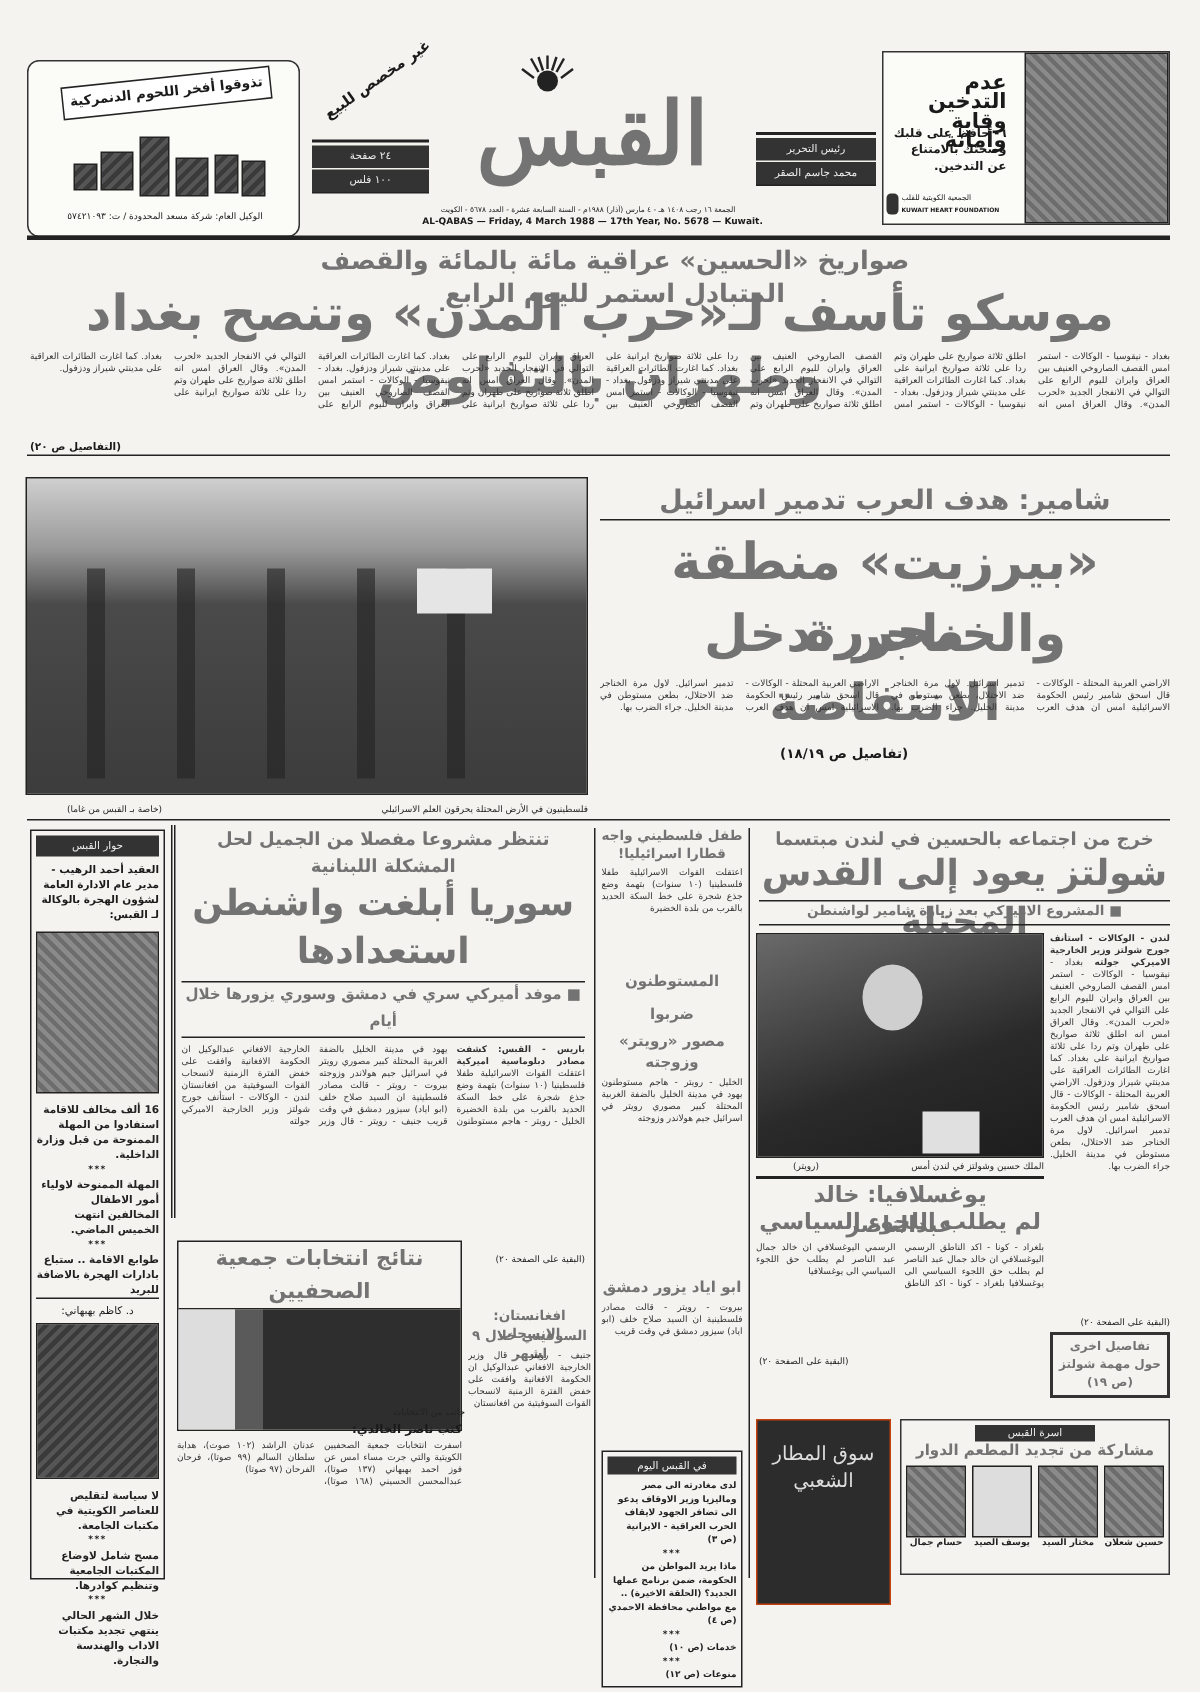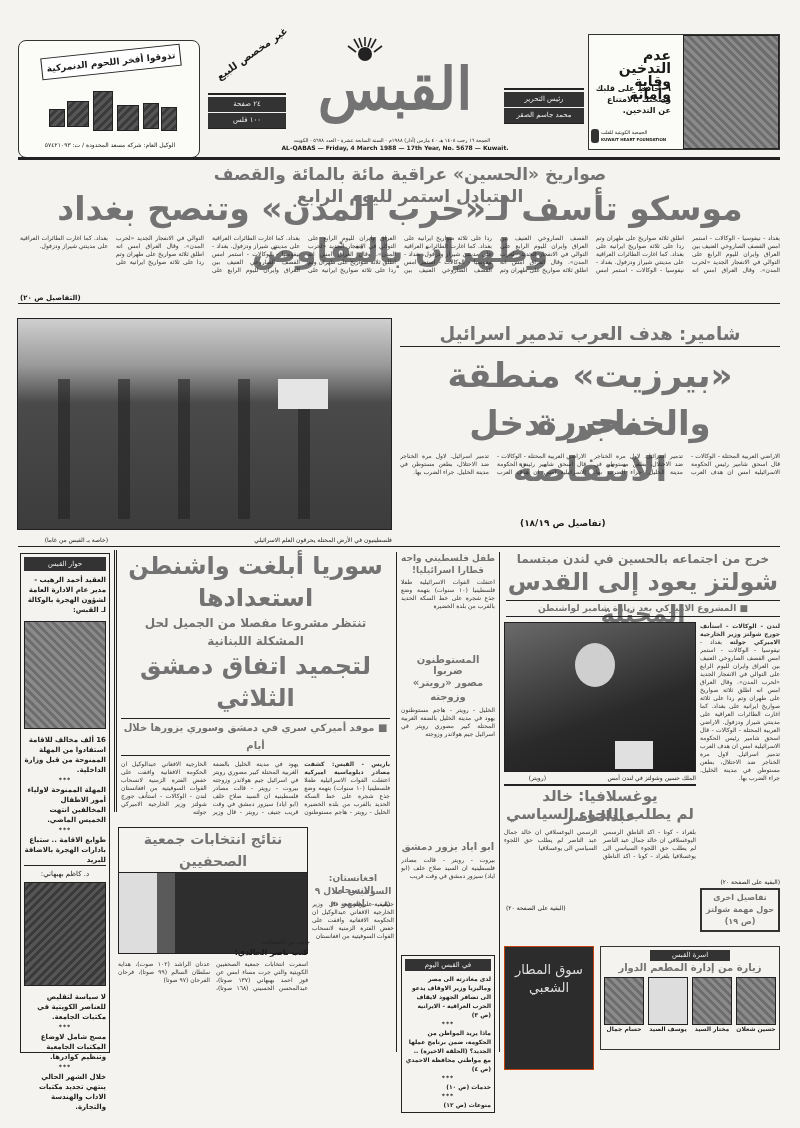--- a/index.html
+++ b/index.html
@@ -99,7 +99,7 @@
   <span>الاراضي العربية المحتلة - الوكالات - قال اسحق شامير رئيس الحكومة الاسرائيلية امس ان هدف العرب تدمير اسرائيل. لاول مرة الخناجر ضد الاحتلال، بطعن مستوطن في مدينة الخليل. جراء الضرب بها.</span>
   <span>الاراضي العربية المحتلة - الوكالات - قال اسحق شامير رئيس الحكومة الاسرائيلية امس ان هدف العرب تدمير اسرائيل. لاول مرة الخناجر ضد الاحتلال، بطعن مستوطن في مدينة الخليل. جراء الضرب بها.</span>
 </div>
-<div class="abs" style="left:520px;top:518px;font-size:9px;font-weight:bold;direction:rtl">(تفاصيل ص ١٨/١٩)</div>
+<div class="abs" style="left:520px;top:498px;font-size:9px;font-weight:bold;direction:rtl">(تفاصيل ص ١٨/١٩)</div>
 <div class="abs rule" style="left:18px;top:546px;width:762px;height:1px"></div>
 
 <div class="abs" style="left:20px;top:553px;width:90px;height:500px;border:1px solid #222;padding:3px">

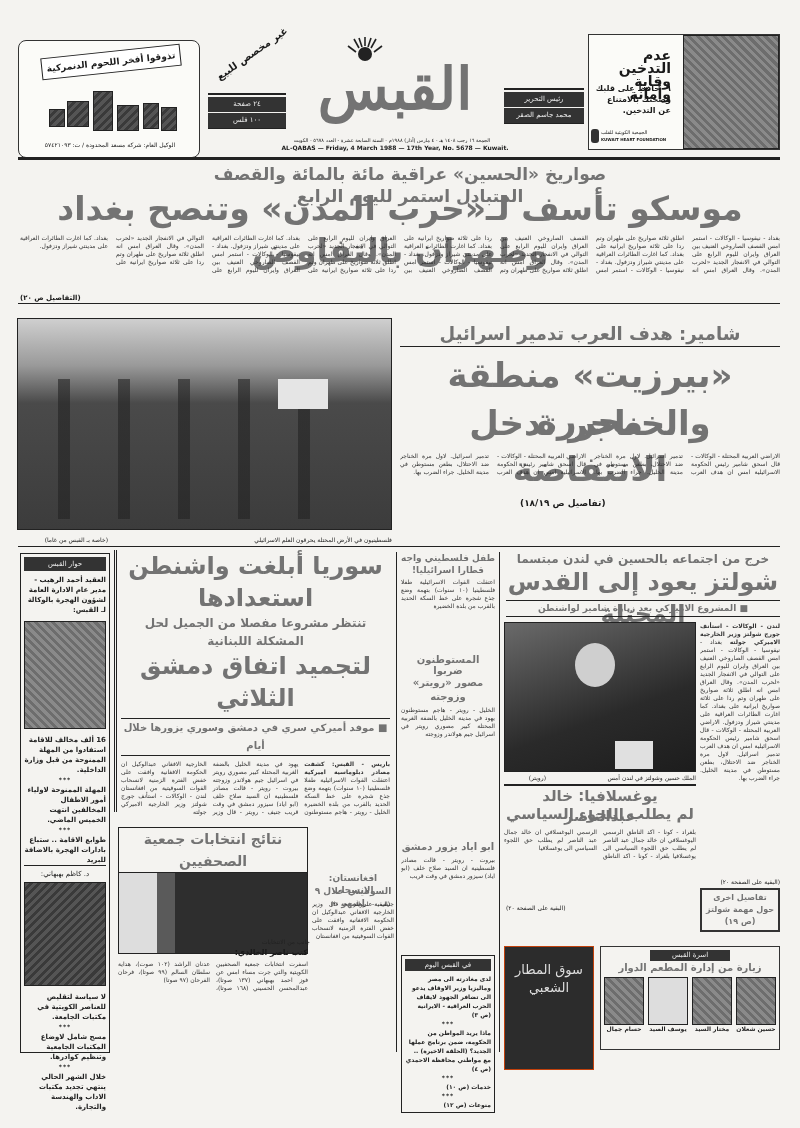--- a/index.html
+++ b/index.html
@@ -125,8 +125,8 @@
 </div>
 
 <div class="abs" style="left:114px;top:550px;width:276px;height:262px;border-left:3px double #222;padding-left:4px">
+  <div class="hl" style="font-size:12px;line-height:18px">تنتظر مشروعا مفصلا من الجميل لحل المشكلة اللبنانية</div>
   <div class="hl" style="font-size:24px;line-height:32px">سوريا أبلغت واشنطن استعدادها</div>
-  <div class="hl" style="font-size:12px;line-height:18px">تنتظر مشروعا مفصلا من الجميل لحل المشكلة اللبنانية</div>
   <div class="hl" style="font-size:24px;line-height:32px">لتجميد اتفاق دمشق الثلاثي</div>
   <div class="hl" style="font-size:10px;line-height:18px;border-top:1px solid #222;border-bottom:1px solid #222;margin-top:4px"><span>■ </span><span>موفد أميركي سري في دمشق وسوري يزورها خلال أيام</span></div>
   <div class="col-text" style="height:140px;column-count:3;column-gap:6px;margin-top:4px">

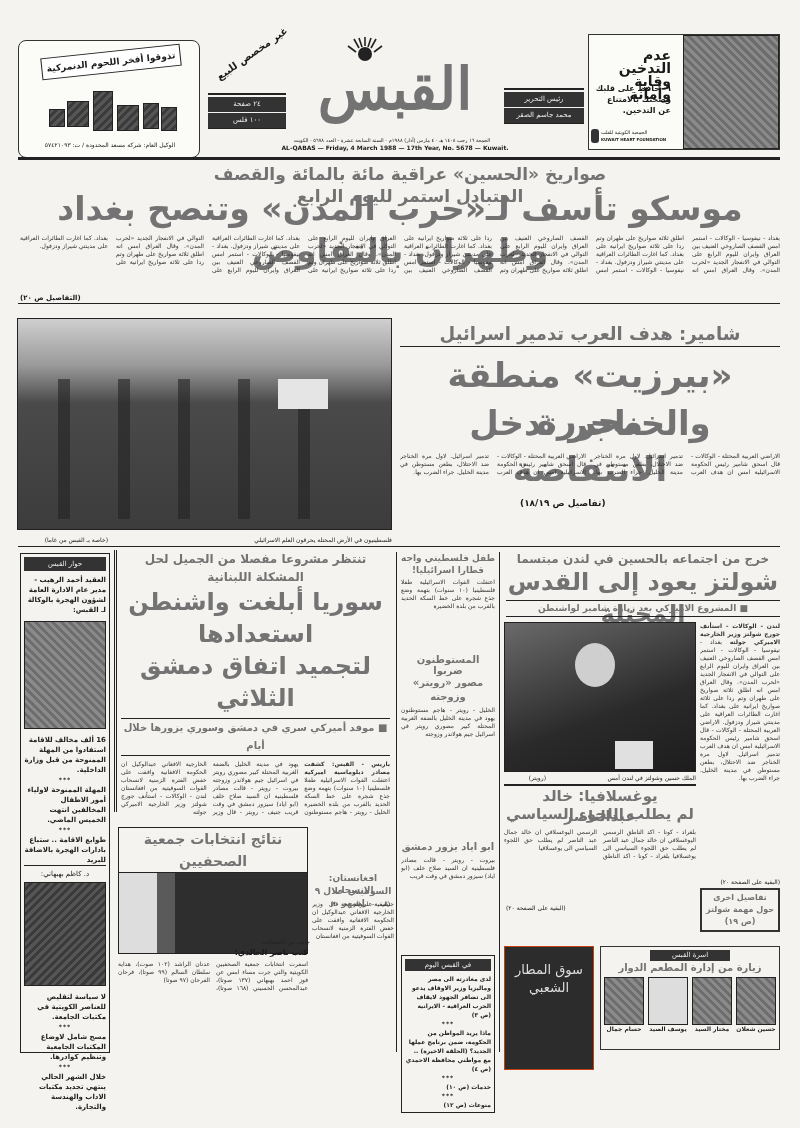--- a/index.html
+++ b/index.html
@@ -127,7 +127,6 @@
 <div class="abs" style="left:114px;top:550px;width:276px;height:262px;border-left:3px double #222;padding-left:4px">
   <div class="hl" style="font-size:12px;line-height:18px">تنتظر مشروعا مفصلا من الجميل لحل المشكلة اللبنانية</div>
   <div class="hl" style="font-size:24px;line-height:32px">سوريا أبلغت واشنطن استعدادها</div>
-  <div class="hl" style="font-size:24px;line-height:32px">لتجميد اتفاق دمشق الثلاثي</div>
   <div class="hl" style="font-size:10px;line-height:18px;border-top:1px solid #222;border-bottom:1px solid #222;margin-top:4px"><span>■ </span><span>موفد أميركي سري في دمشق وسوري يزورها خلال أيام</span></div>
   <div class="col-text" style="height:140px;column-count:3;column-gap:6px;margin-top:4px">
     <b>باريس - القبس: كشفت مصادر دبلوماسية اميركية</b>

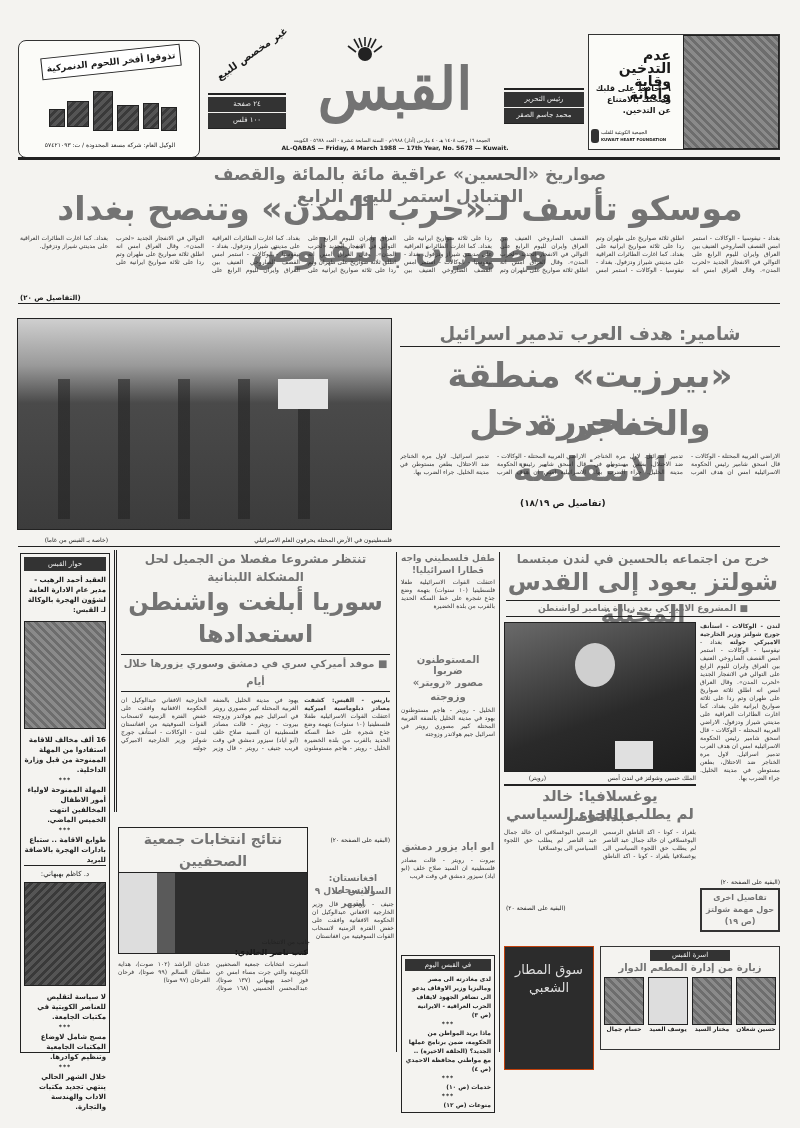--- a/index.html
+++ b/index.html
@@ -156,7 +156,7 @@
 <div class="abs" style="left:396px;top:552px;width:104px;height:500px;border-left:1px solid #222;border-right:1px solid #222;padding:0 4px">
   <div class="hl" style="font-size:9px;line-height:12px">طفل فلسطيني واجه قطارا اسرائيليا!</div>
   <div class="col-text" style="height:56px;margin-top:2px">اعتقلت القوات الاسرائيلية طفلا فلسطينيا (١٠ سنوات) بتهمة وضع جذع شجرة على خط السكة الحديد بالقرب من بلدة الخضيرة</div>
-  <div class="hl" style="font-size:10px;line-height:11px;margin-top:20px">المستوطنون ضربوا</div>
+  <div class="hl" style="font-size:10px;line-height:22px;margin-top:10px">المستوطنون ضربوا</div>
   <div class="hl" style="font-size:10px;line-height:14px">مصور «رويتر» وزوجته</div>
   <div class="col-text" style="height:130px;margin-top:2px">الخليل - رويتر - هاجم مستوطنون يهود في مدينة الخليل بالضفة الغربية المحتلة كبير مصوري رويتر في اسرائيل جيم هولاندر وزوجته</div>
   <div class="hl" style="font-size:10px;line-height:14px;margin-top:4px">ابو اياد يزور دمشق</div>

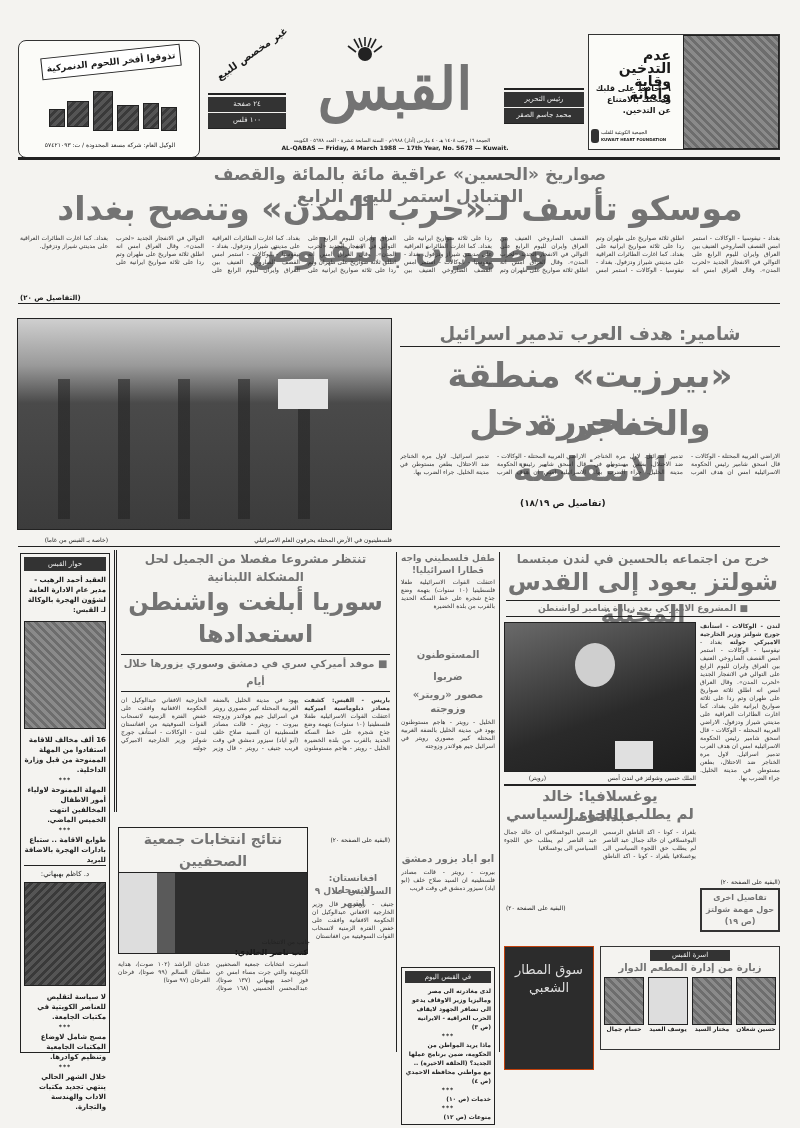--- a/index.html
+++ b/index.html
@@ -205,7 +205,7 @@
 </div>
 <div class="abs box" style="left:600px;top:946px;width:180px;height:104px;padding:3px">
   <div class="darkband" style="height:11px;line-height:11px;width:80px;margin:0 auto">اسرة القبس</div>
-  <div class="hl" style="font-size:10px;line-height:14px">زيارة من إدارة المطعم الدوار</div>
+  <div class="hl" style="font-size:10px;line-height:14px">مشاركة من تجديد المطعم الدوار</div>
   <div style="display:flex;flex-direction:row-reverse;gap:4px;margin-top:2px">
     <div style="width:40px">
         <div class="photo light" style="height:48px"></div>

